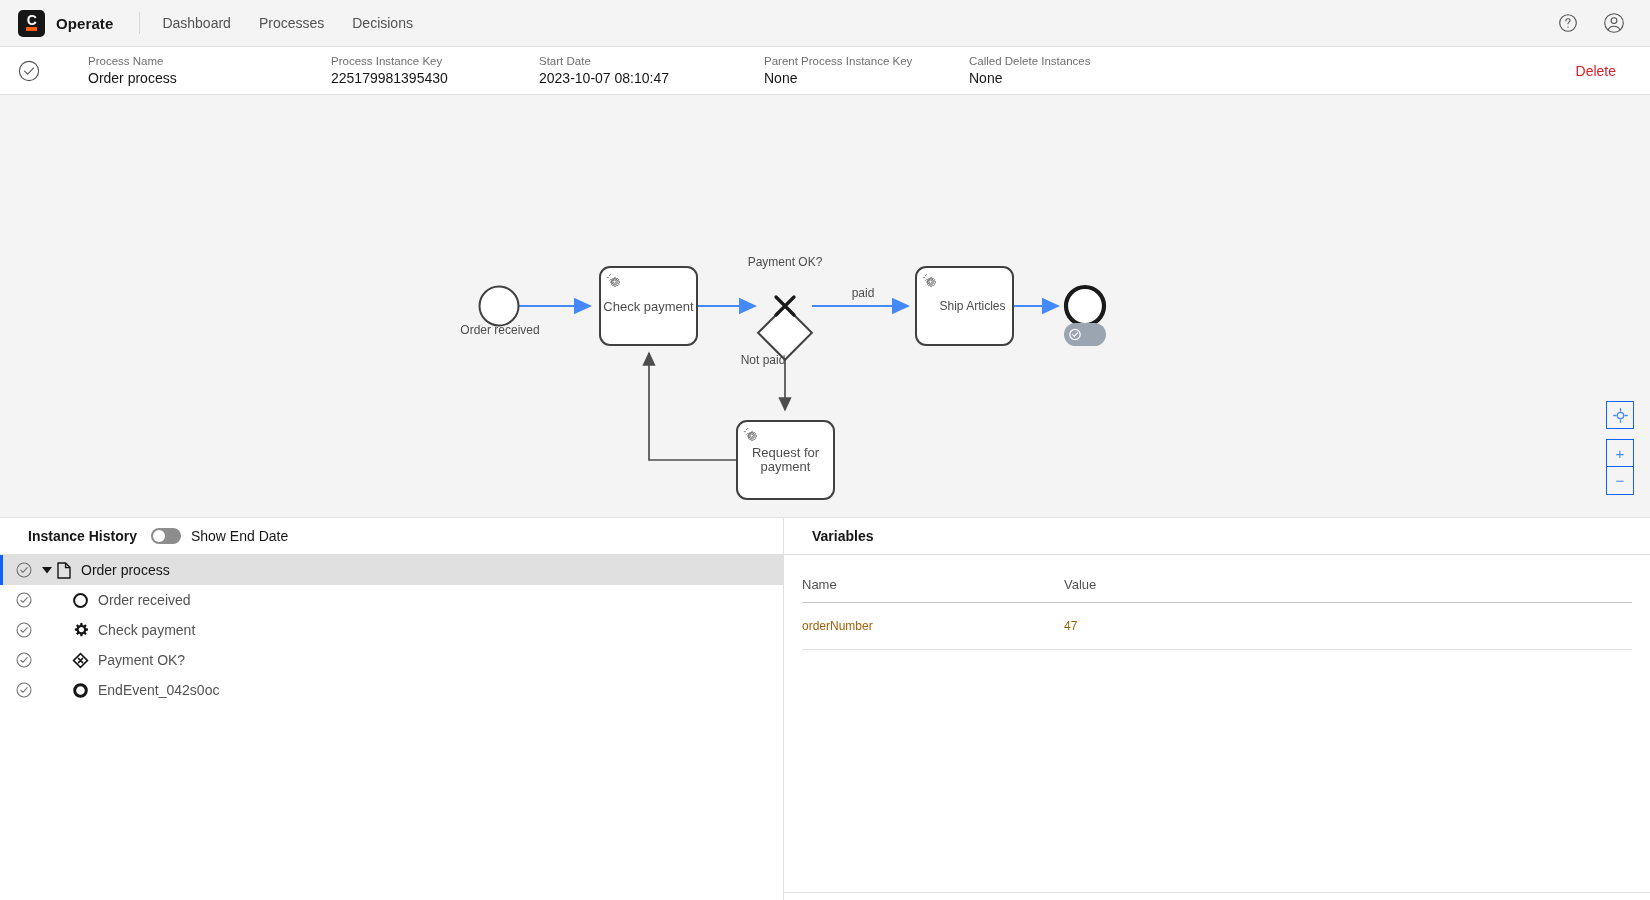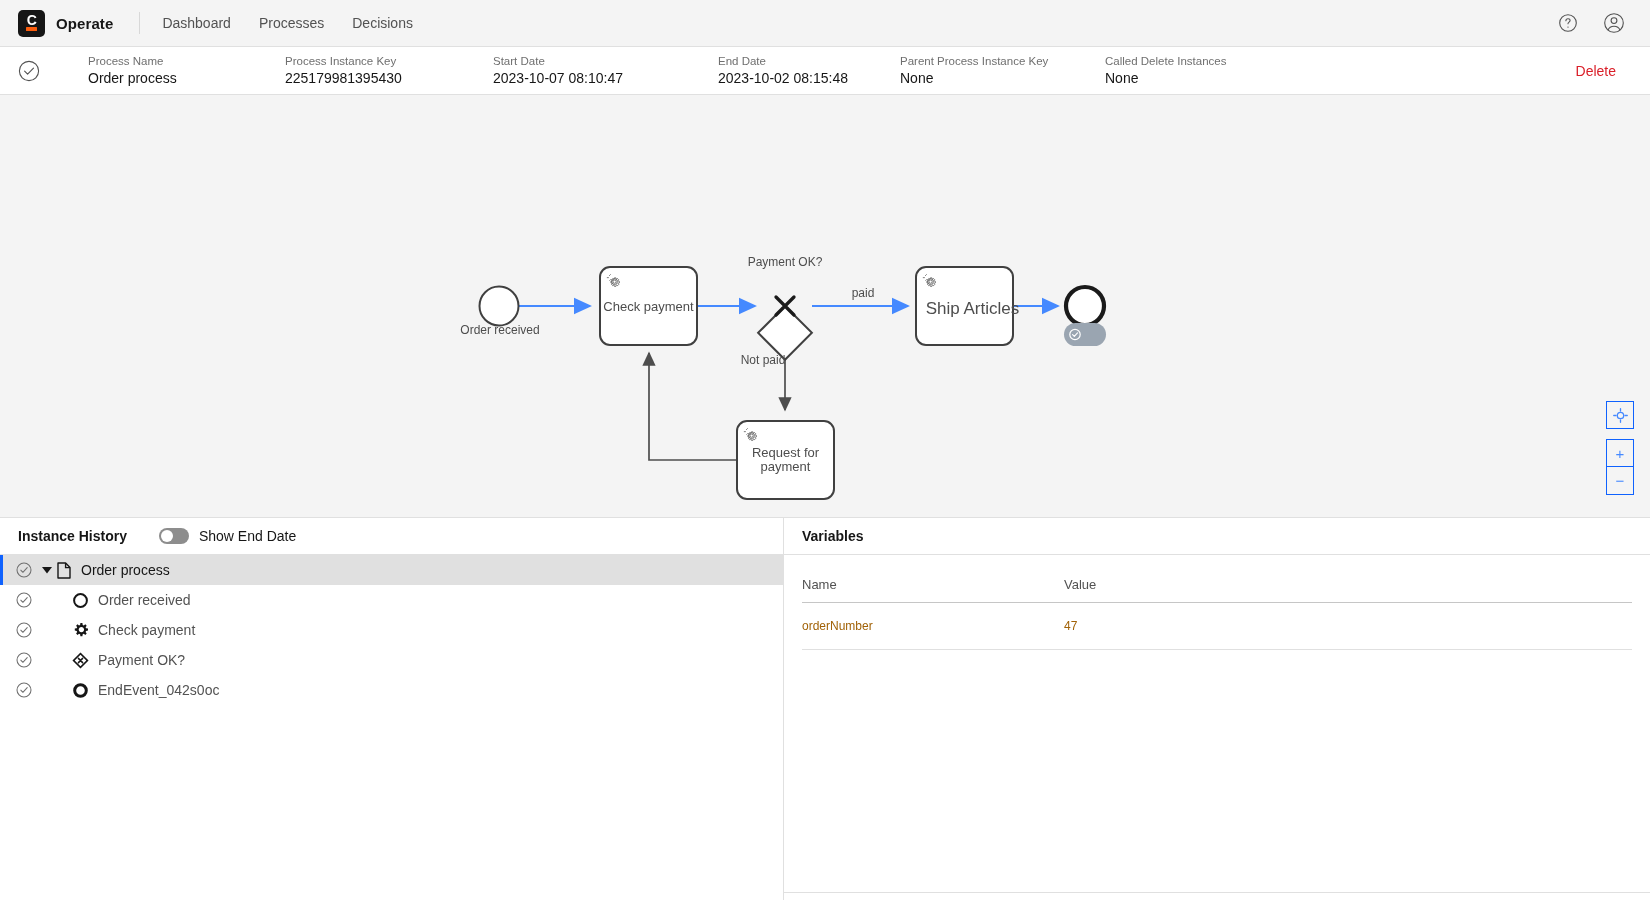--- a/index.html
+++ b/index.html
@@ -67,7 +67,7 @@
   .meta-value { font-size: 14px; color: #161616; line-height: 18px; }
   .meta-value.link { color: #0f62fe; cursor: pointer; }
   .c-name  { width: 197px; margin-left: 32px; }
-  .c-key   { width: 208px; }
+  .c-key   { width: 208px; margin-left: 46px; }
   .c-ver   { width: 203px; }
   .c-start { width: 225px; }
   .c-end   { width: 182px; }

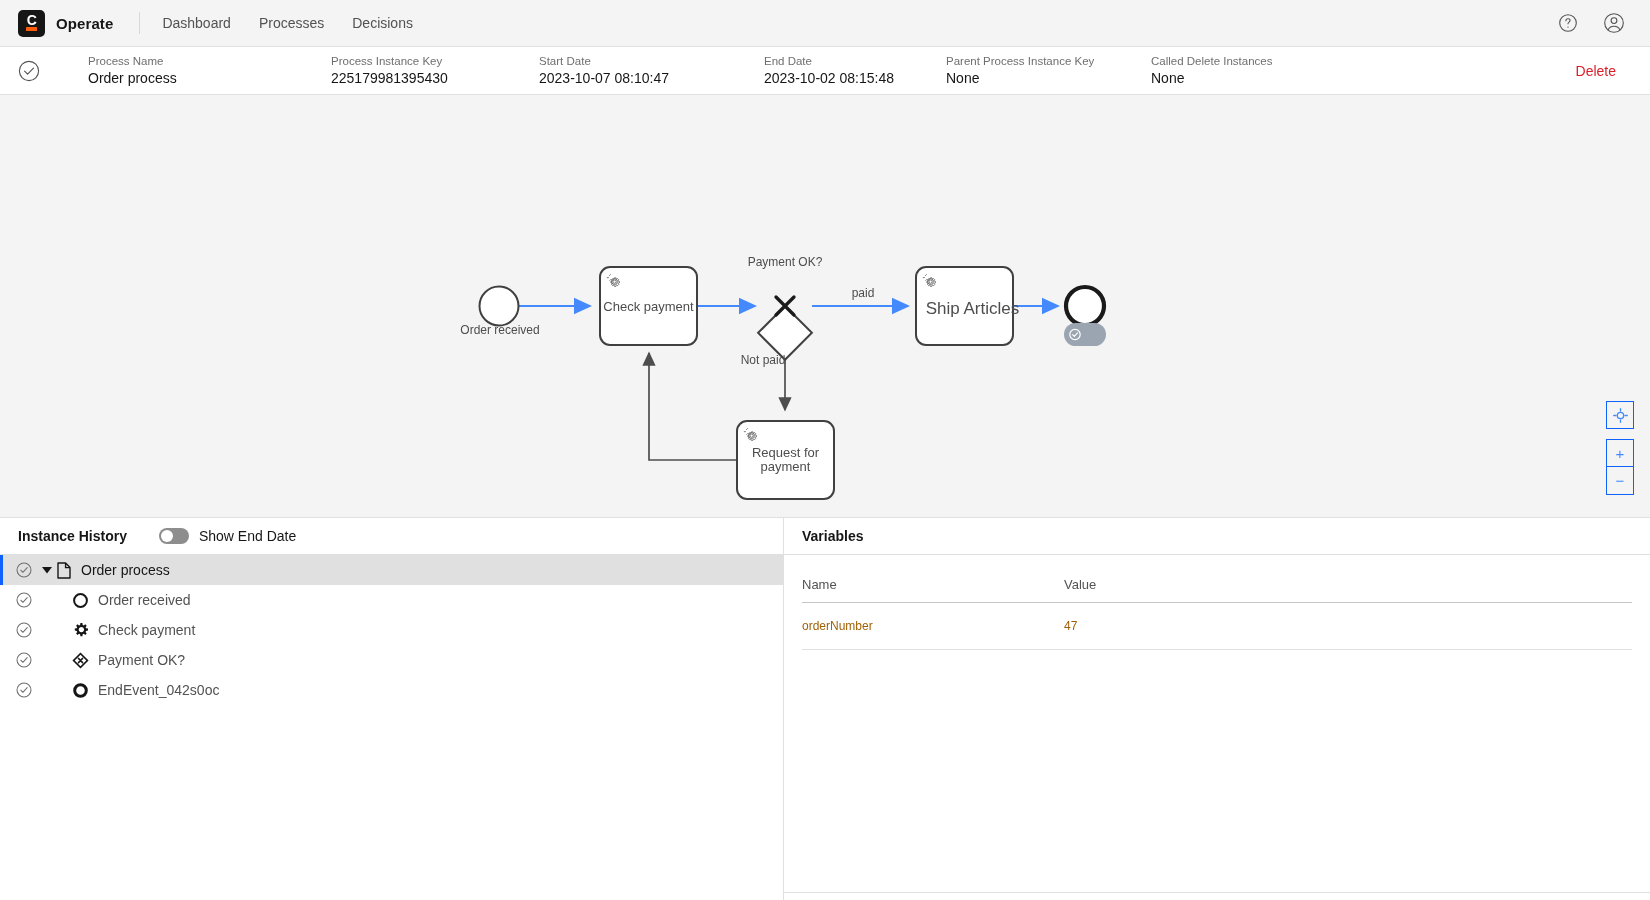--- a/index.html
+++ b/index.html
@@ -244,10 +244,6 @@
       <span class="meta-label">Start Date</span>
       <span class="meta-value">2023-10-07 08:10:47</span>
     </div>
-    <div class="meta-col c-end">
-      <span class="meta-label">End Date</span>
-      <span class="meta-value">2023-10-02 08:15:48</span>
-    </div>
     <div class="meta-col c-parent">
       <span class="meta-label">Parent Process Instance Key</span>
       <span class="meta-value">None</span>

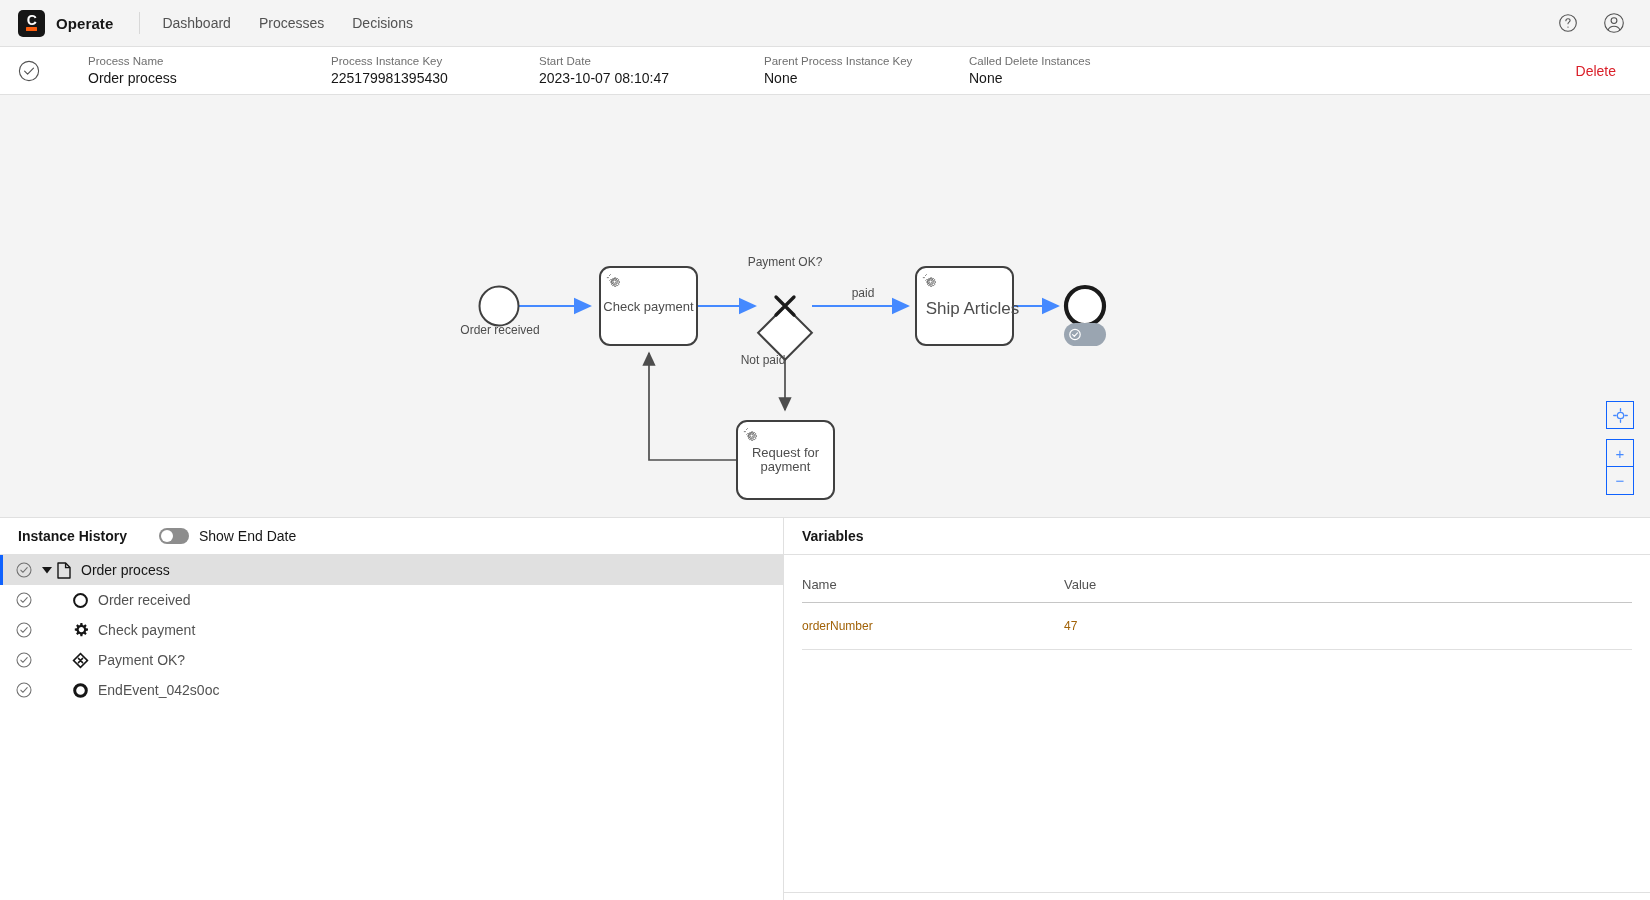--- a/index.html
+++ b/index.html
@@ -351,7 +351,7 @@
   <div class="bpmn-label" style="left:455px; top:228px; width:90px;">Order received</div>
   <div class="bpmn-label" style="left:600px; top:204px; width:97px; font-size:13px;">Check payment</div>
   <div class="bpmn-label" style="left:735px; top:160px; width:100px;">Payment OK?</div>
-  <div class="bpmn-label" style="left:916px; top:204px; width:113px; font-size:17px;">Ship Articles</div>
+  <div class="bpmn-label" style="left:916px; top:204px; width:113px; font-size:12px;">Ship Articles</div>
   <div class="bpmn-label" style="left:737px; top:351px; width:97px; font-size:13px; white-space:normal; line-height:14px;">
     <span>Request for payment</span>
   </div>

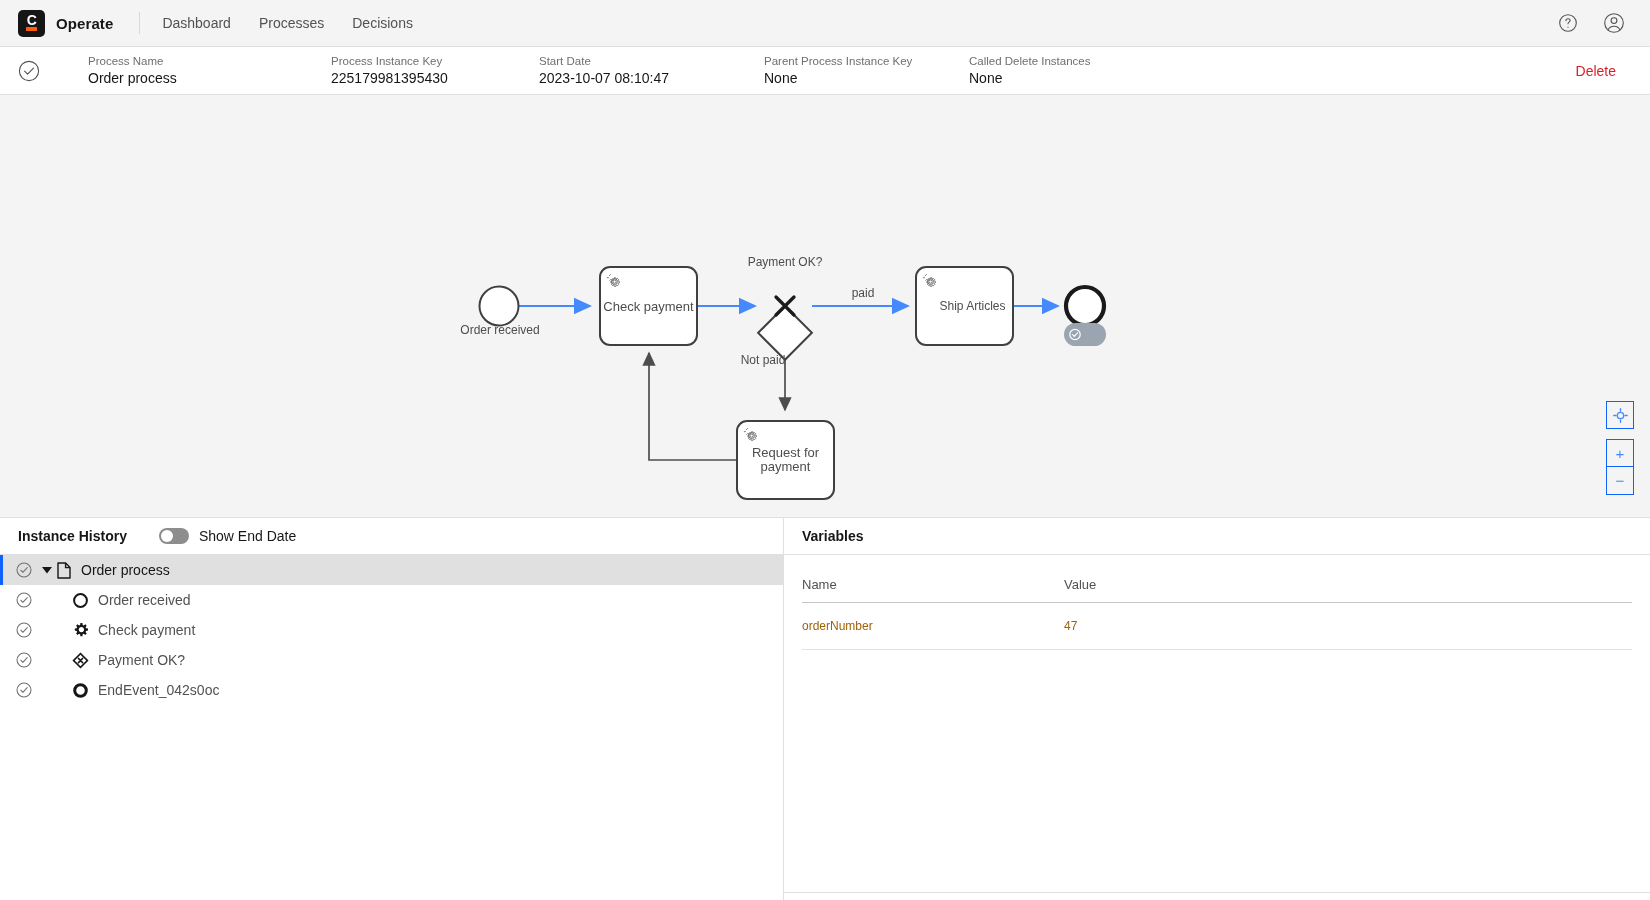--- a/index.html
+++ b/index.html
@@ -119,9 +119,9 @@
   .panel-head {
     height: 37px;
     display: flex; align-items: center;
-    padding: 0 18px;
+    padding: 0 28px;
     border-bottom: 1px solid #e0e0e0;
-    gap: 32px;
+    gap: 14px;
   }
   .panel-title { font-size: 14px; font-weight: bold; color: #161616; }
   .toggle-wrap { display: flex; align-items: center; gap: 10px; cursor: pointer; }

